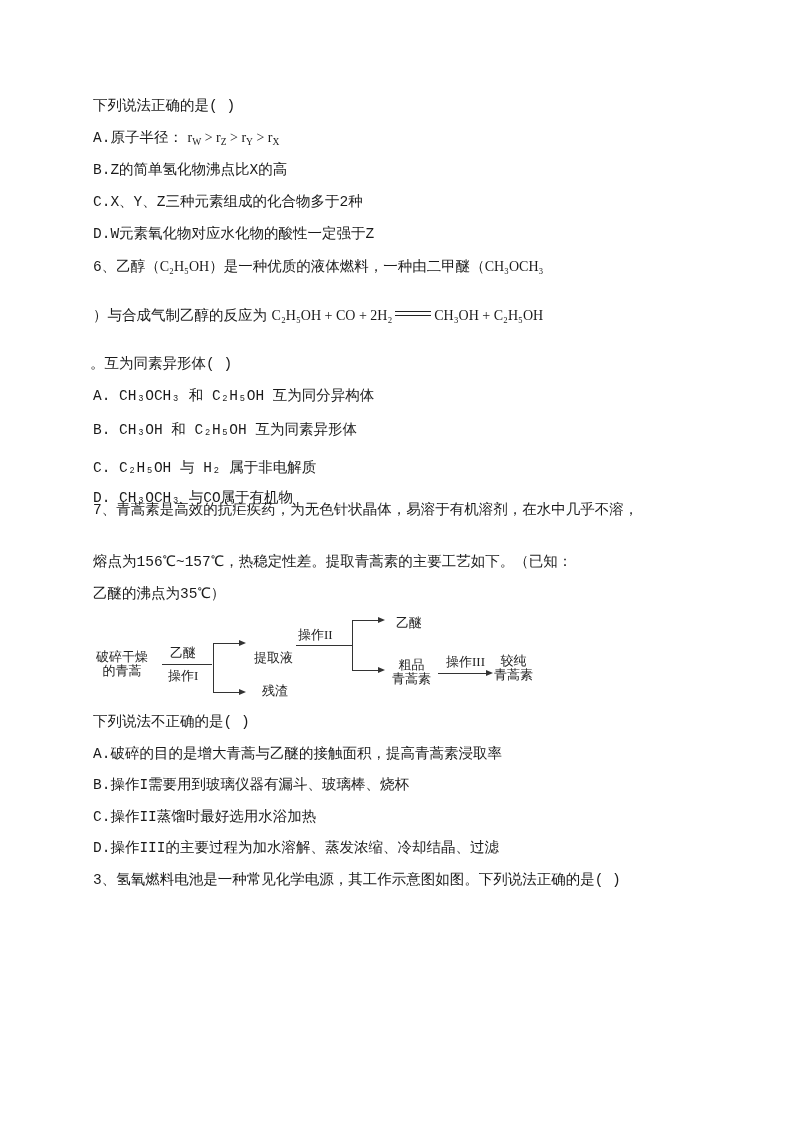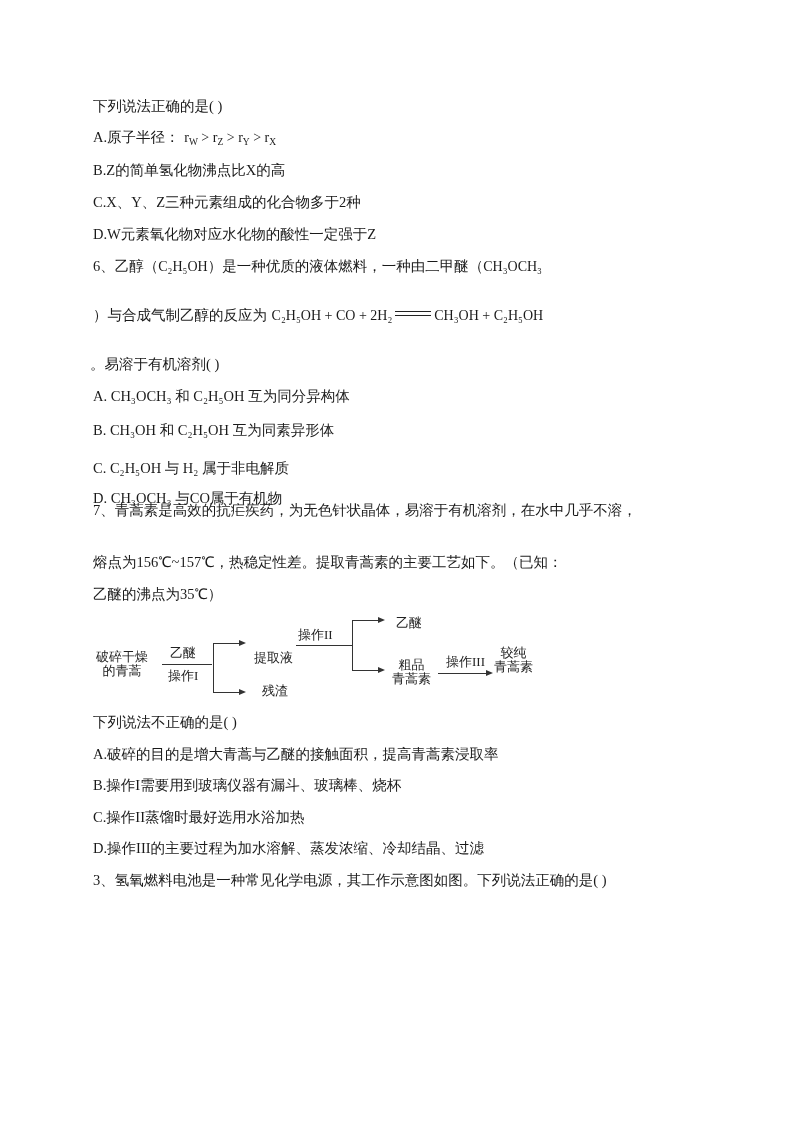--- a/index.html
+++ b/index.html
@@ -6,7 +6,7 @@
     body { width: 794px; height: 1123px; position: relative; overflow: hidden;
       font-family: "DejaVu Serif", "Liberation Serif", serif; color: #1a1a1a; }
     .line { position: absolute; left: 93px; font-size: 14.5px; white-space: nowrap; line-height: 20px; }
-    .cn { font-family: Liberation Serif, serif; text-align: right; }
+    .cn { font-family: Liberation Mono, monospace; text-align: right; }
     .chem { font-family: "Liberation Serif", "DejaVu Serif", serif; font-size: 14px; }
     sub { font-size: 9.5px; vertical-align: -3px; line-height: 0; }
     .eqarrow { display: inline-block; width: 36px; height: 5px; border-top: 1.4px solid #222; border-bottom: 1.4px solid #222; vertical-align: 4px; margin: 0 3px; box-sizing: border-box; }

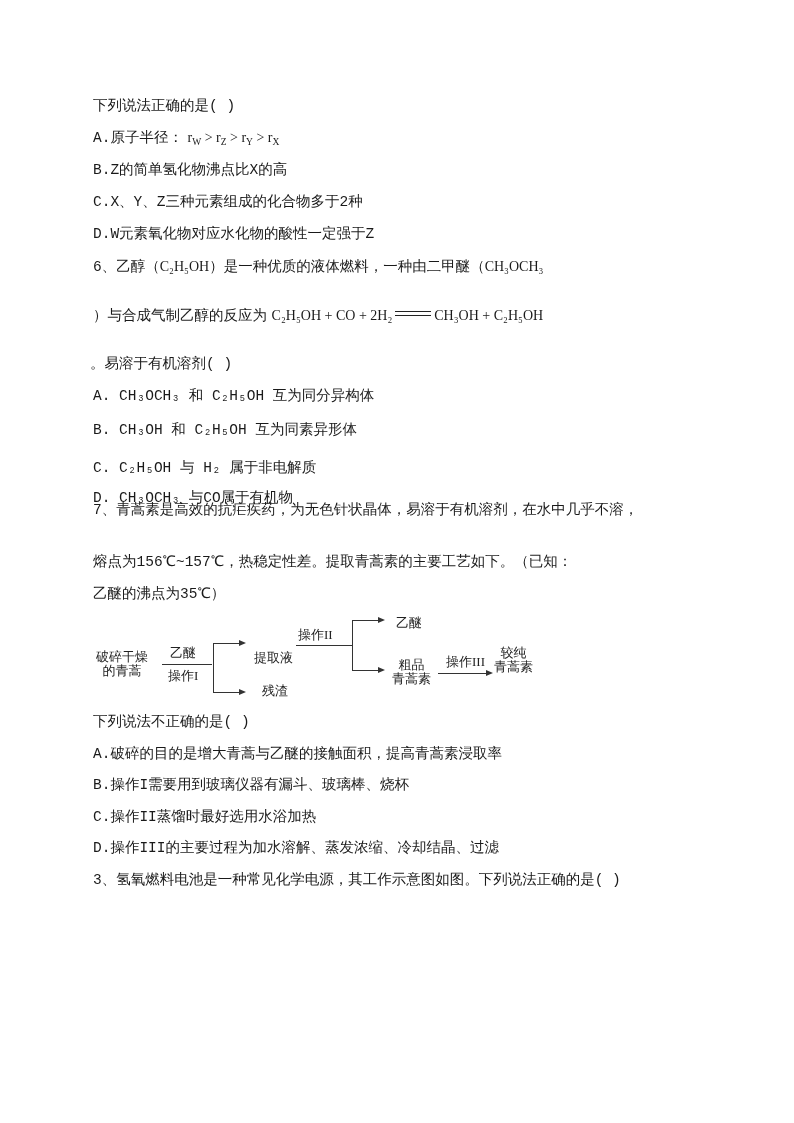--- a/index.html
+++ b/index.html
@@ -38,7 +38,7 @@
   <span class="cn">）与合成气制乙醇的反应为</span>
   <span class="chem">C₂H₅OH + CO + 2H₂</span><span class="eqarrow"></span><span class="chem">CH₃OH + C₂H₅OH</span>
 </div>
-<div class="line cn" style="top:354px; left:90px">。易溶于有机溶剂( )</div>
+<div class="line cn" style="top:354px; left:90px">。互为同素异形体( )</div>
 <div class="line cn" style="top:386px">A. CH₃OCH₃ 和 C₂H₅OH 互为同分异构体</div>
 <div class="line cn" style="top:420px">B. CH₃OH 和 C₂H₅OH 互为同素异形体</div>
 <div class="line cn" style="top:458px">C. C₂H₅OH 与 H₂ 属于非电解质</div>

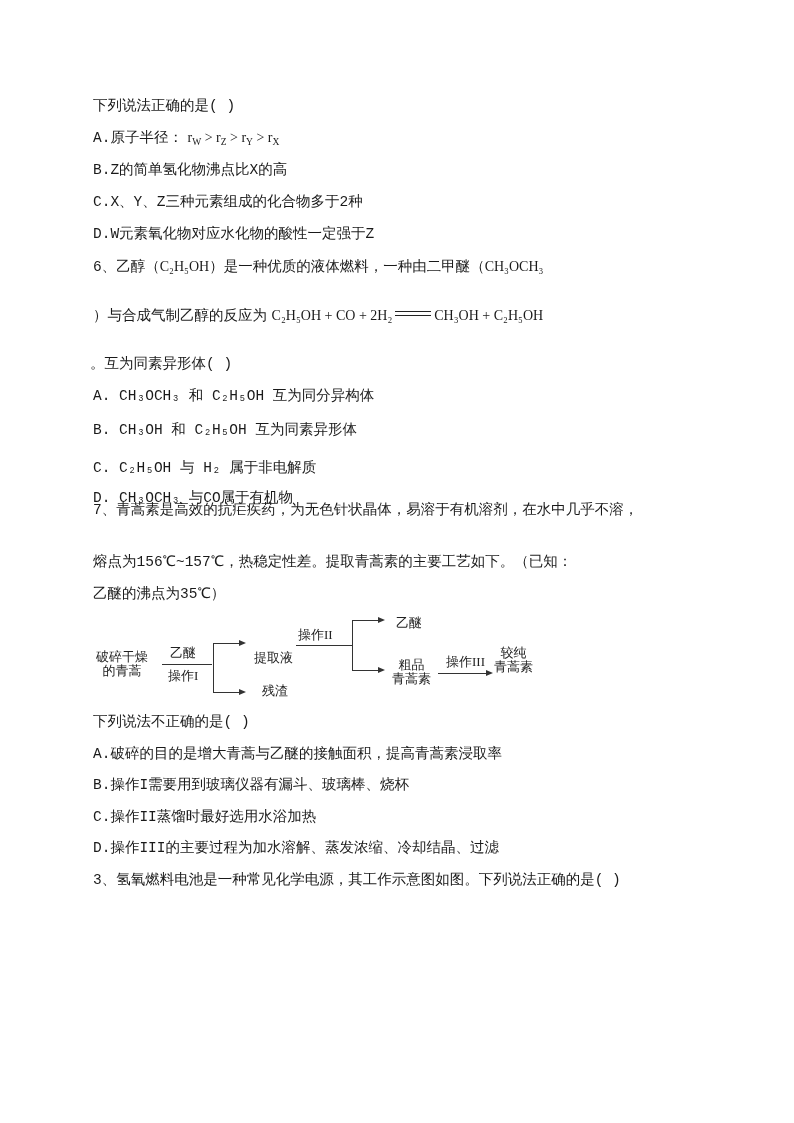--- a/index.html
+++ b/index.html
@@ -79,7 +79,7 @@
   <div class="hline" style="left:348px; top:61px; width:48px"></div>
   <div class="arrowhead" style="left:396px; top:58px"></div>
   <div class="dlabel" style="left:356px; top:43px">操作III</div>
-  <div class="dlabel" style="left:404px; top:34px">
+  <div class="dlabel" style="left:404px; top:42px">
     <div>较纯</div>
     <div>青蒿素</div>
   </div>

